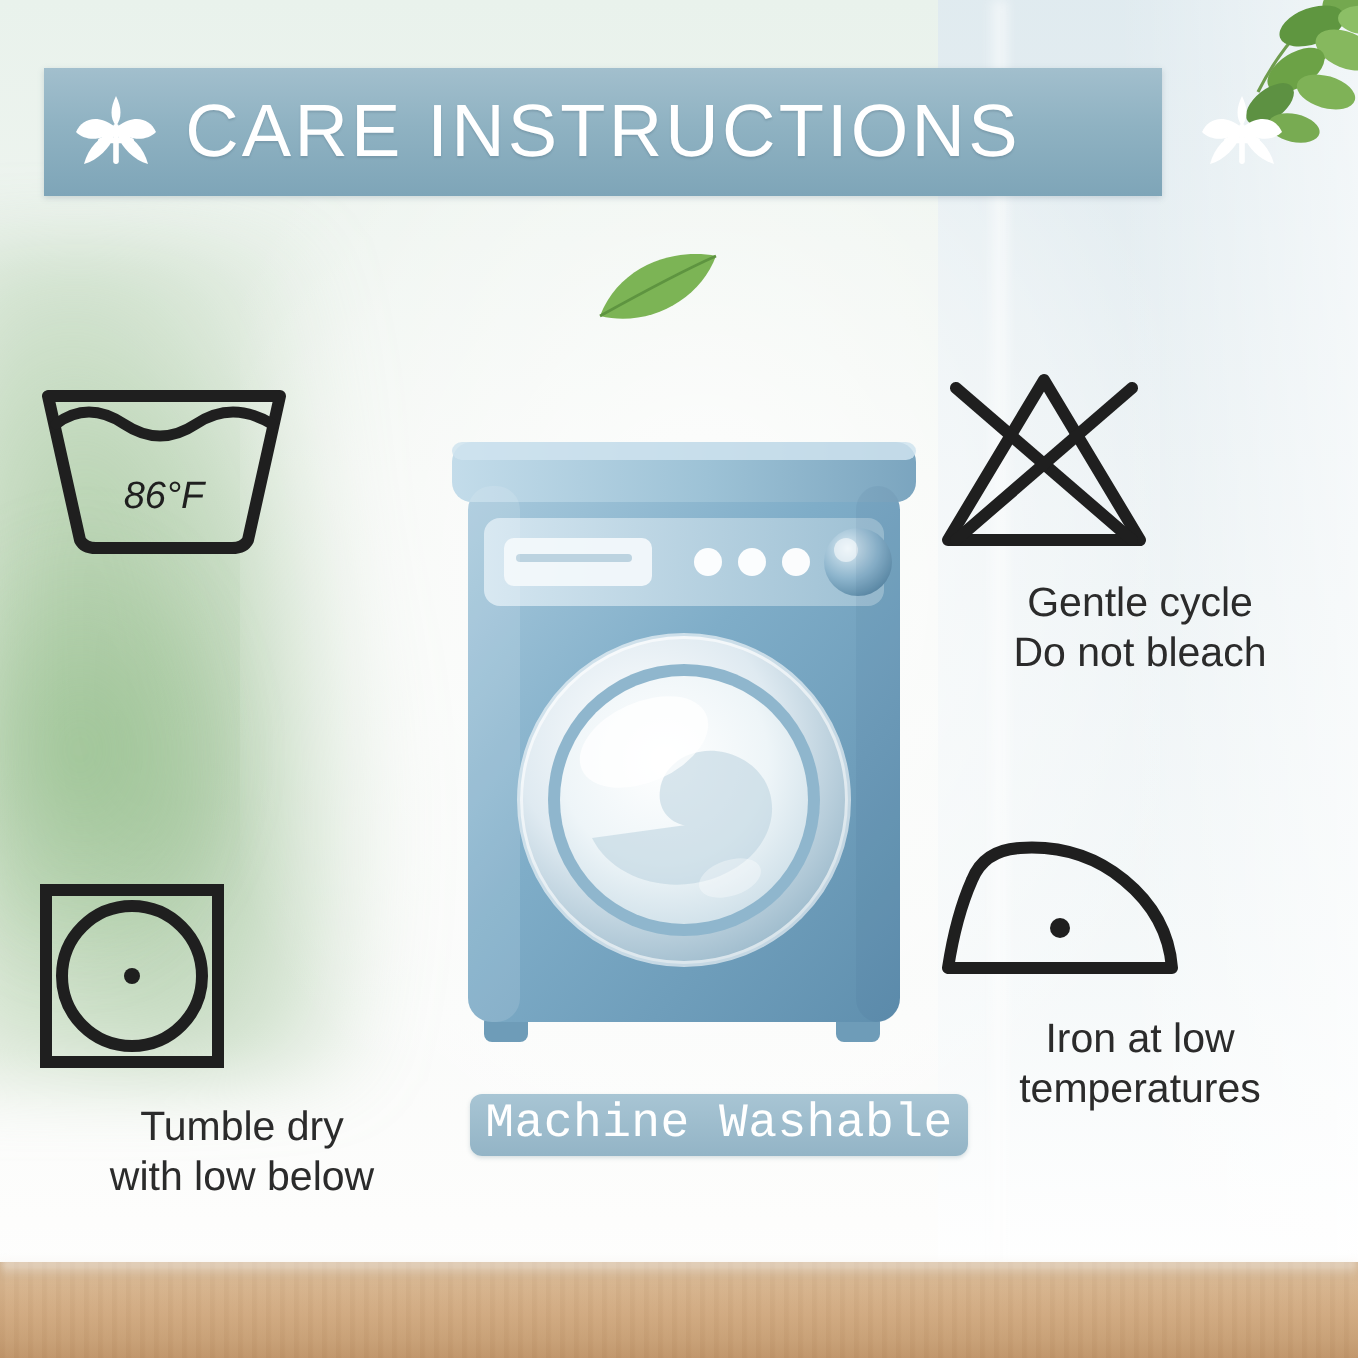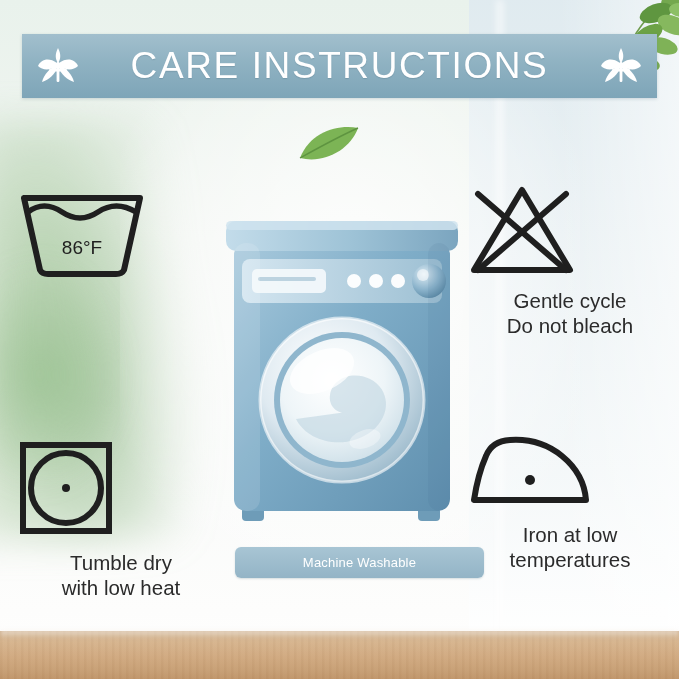--- a/index.html
+++ b/index.html
@@ -120,7 +120,7 @@
   .banner {
     position: absolute;
     left: 22px; top: 34px;
-    width: 635px; height: 64px;
+    width: 559px; height: 64px;
     background: linear-gradient(to bottom, #a2bfcd 0%, #8fb2c2 45%, #7ea5b8 100%);
     display: flex;
     align-items: center;

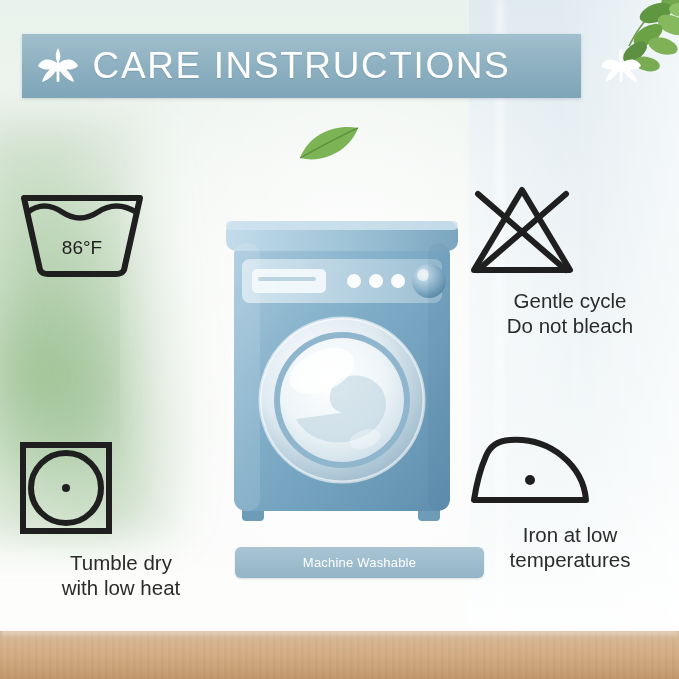--- a/index.html
+++ b/index.html
@@ -169,6 +169,7 @@
   }
   .sym-icon {
     display: block;
+    font-style: italic;
   }
   .sym-label {
     font-size: 20.5px;

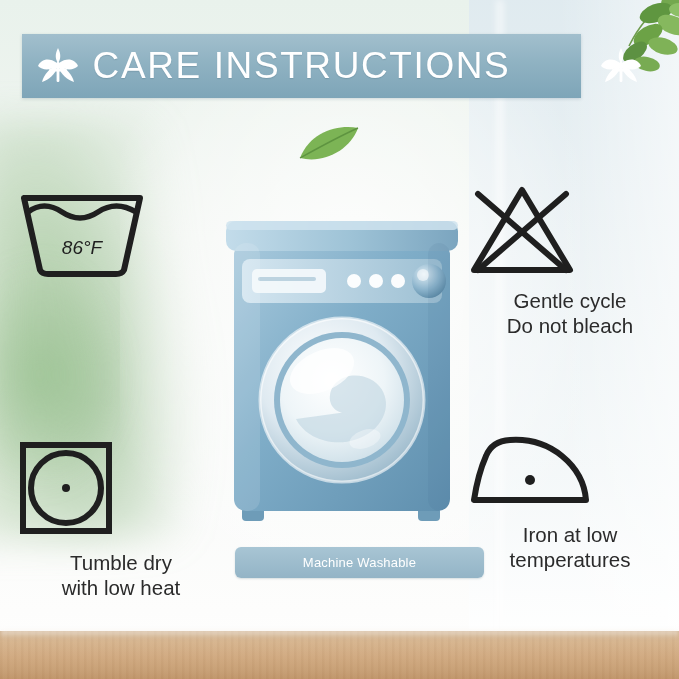--- a/index.html
+++ b/index.html
@@ -182,7 +182,7 @@
   .sym-wash   { left: 18px;  top: 192px;  width: 206px; }
   .sym-bleach { left: 466px; top: 184px;  width: 208px; }
   .sym-dry    { left: 18px;  top: 440px;  width: 206px; }
-  .sym-iron   { left: 466px; top: 428px;  width: 208px; }
+  .sym-iron   { left: 466px; top: 412px;  width: 208px; }
 
   .sym-wash .sym-icon,
   .sym-bleach .sym-icon,

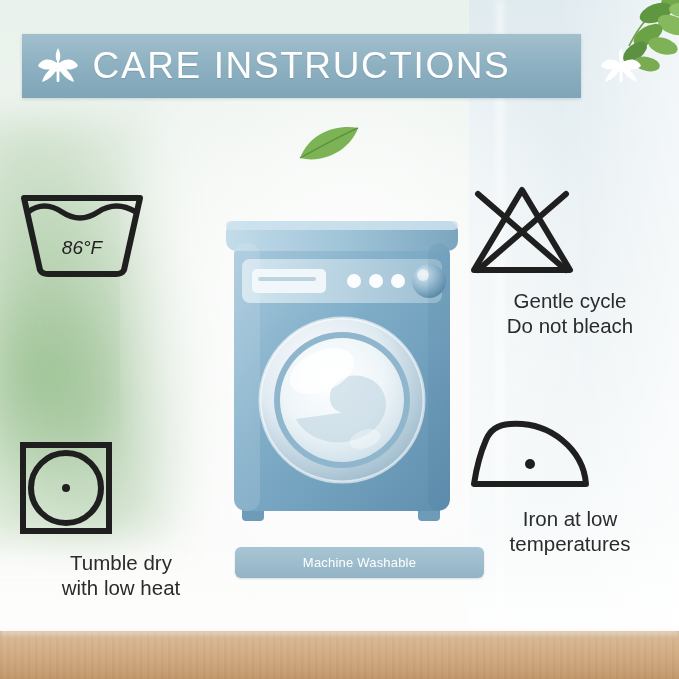--- a/index.html
+++ b/index.html
@@ -393,7 +393,7 @@
       </svg>
     </div>
     <div class="sym-label">Tumble dry
-with low heat</div>
+with low below</div>
   </div>
 
   <div class="symbol sym-iron">

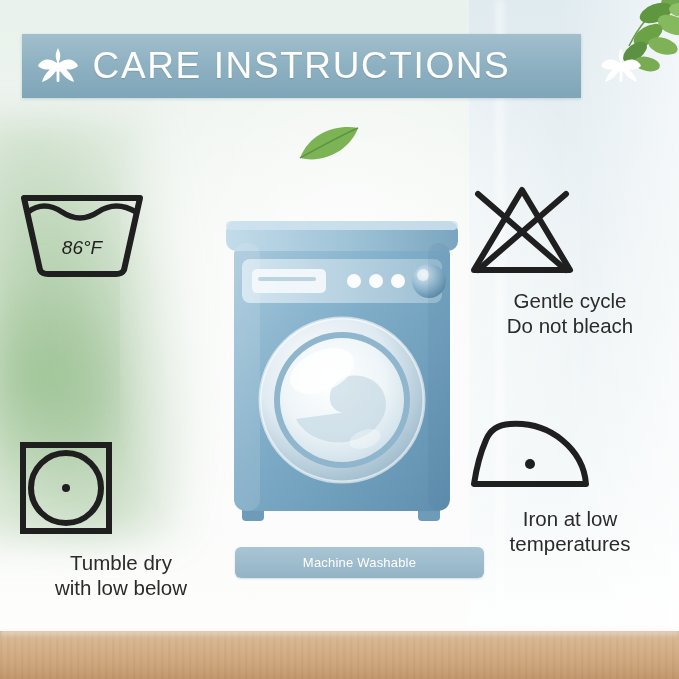--- a/index.html
+++ b/index.html
@@ -214,9 +214,10 @@
   }
   .pill-text {
     color: #ffffff;
-    font-size: 13px;
+    font-size: 24px;
     letter-spacing: 0.2px;
     white-space: nowrap;
+    font-family: Liberation Mono, monospace;
   }
 </style>
 </head>

